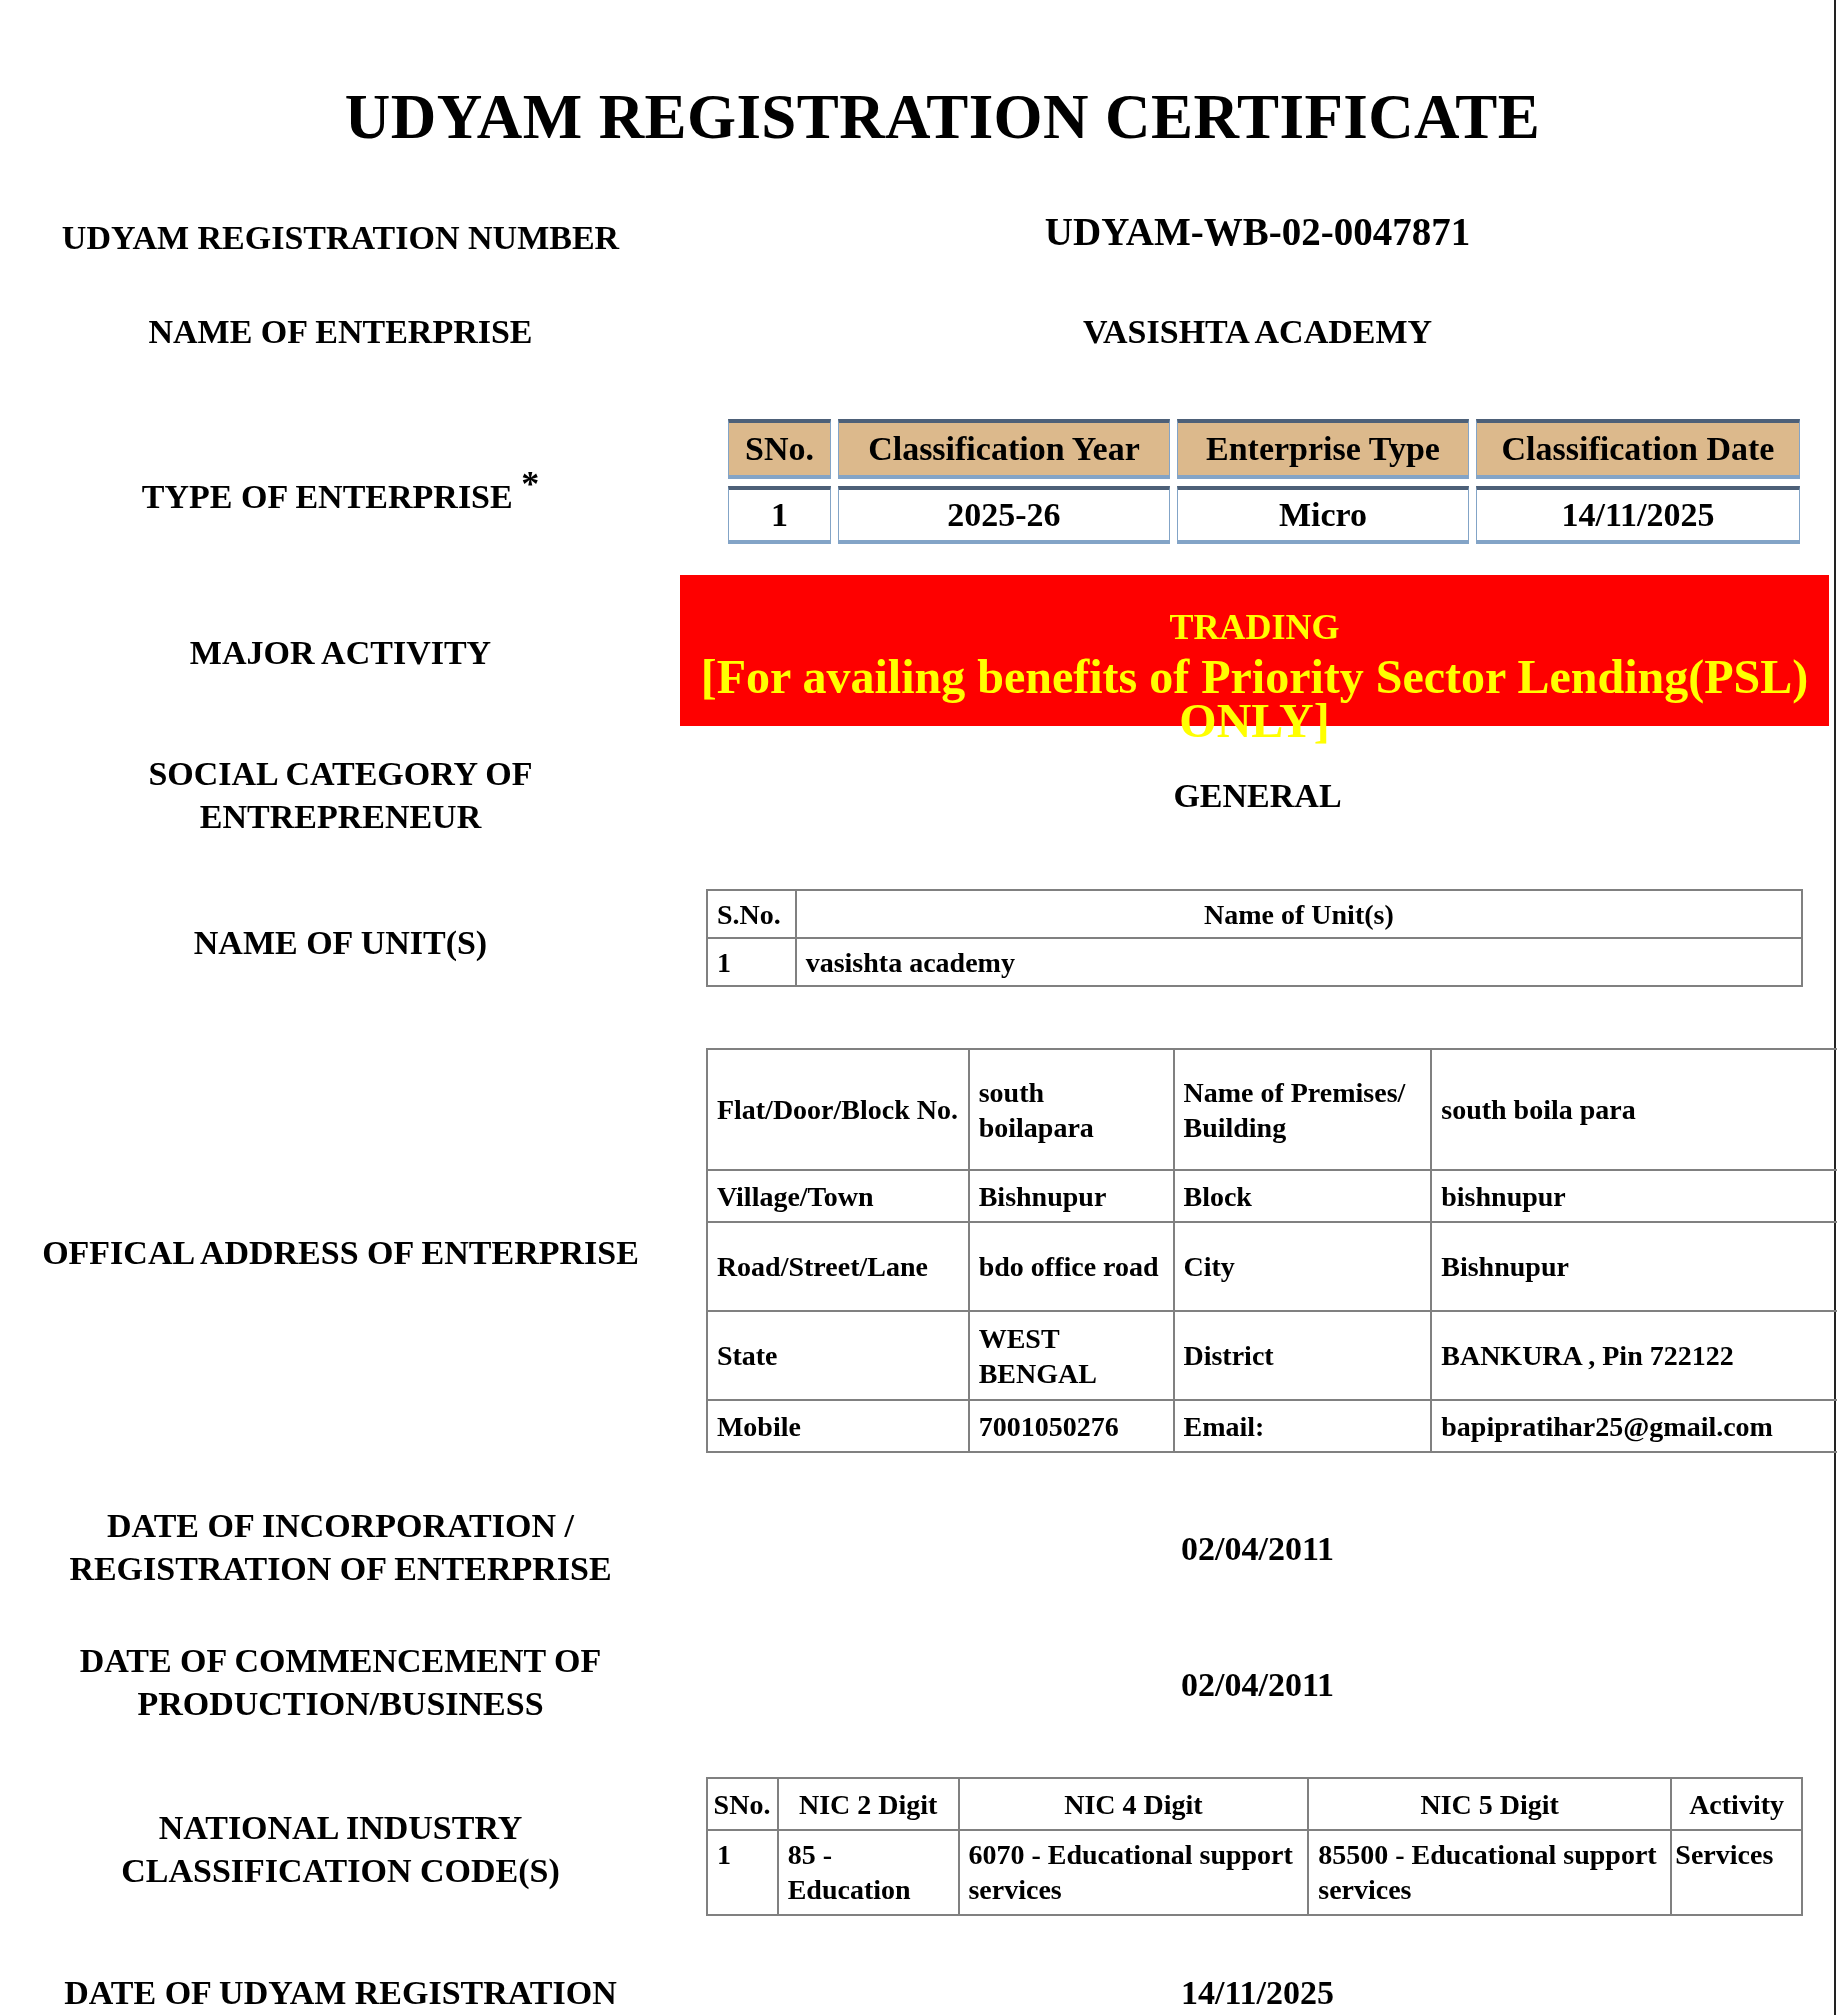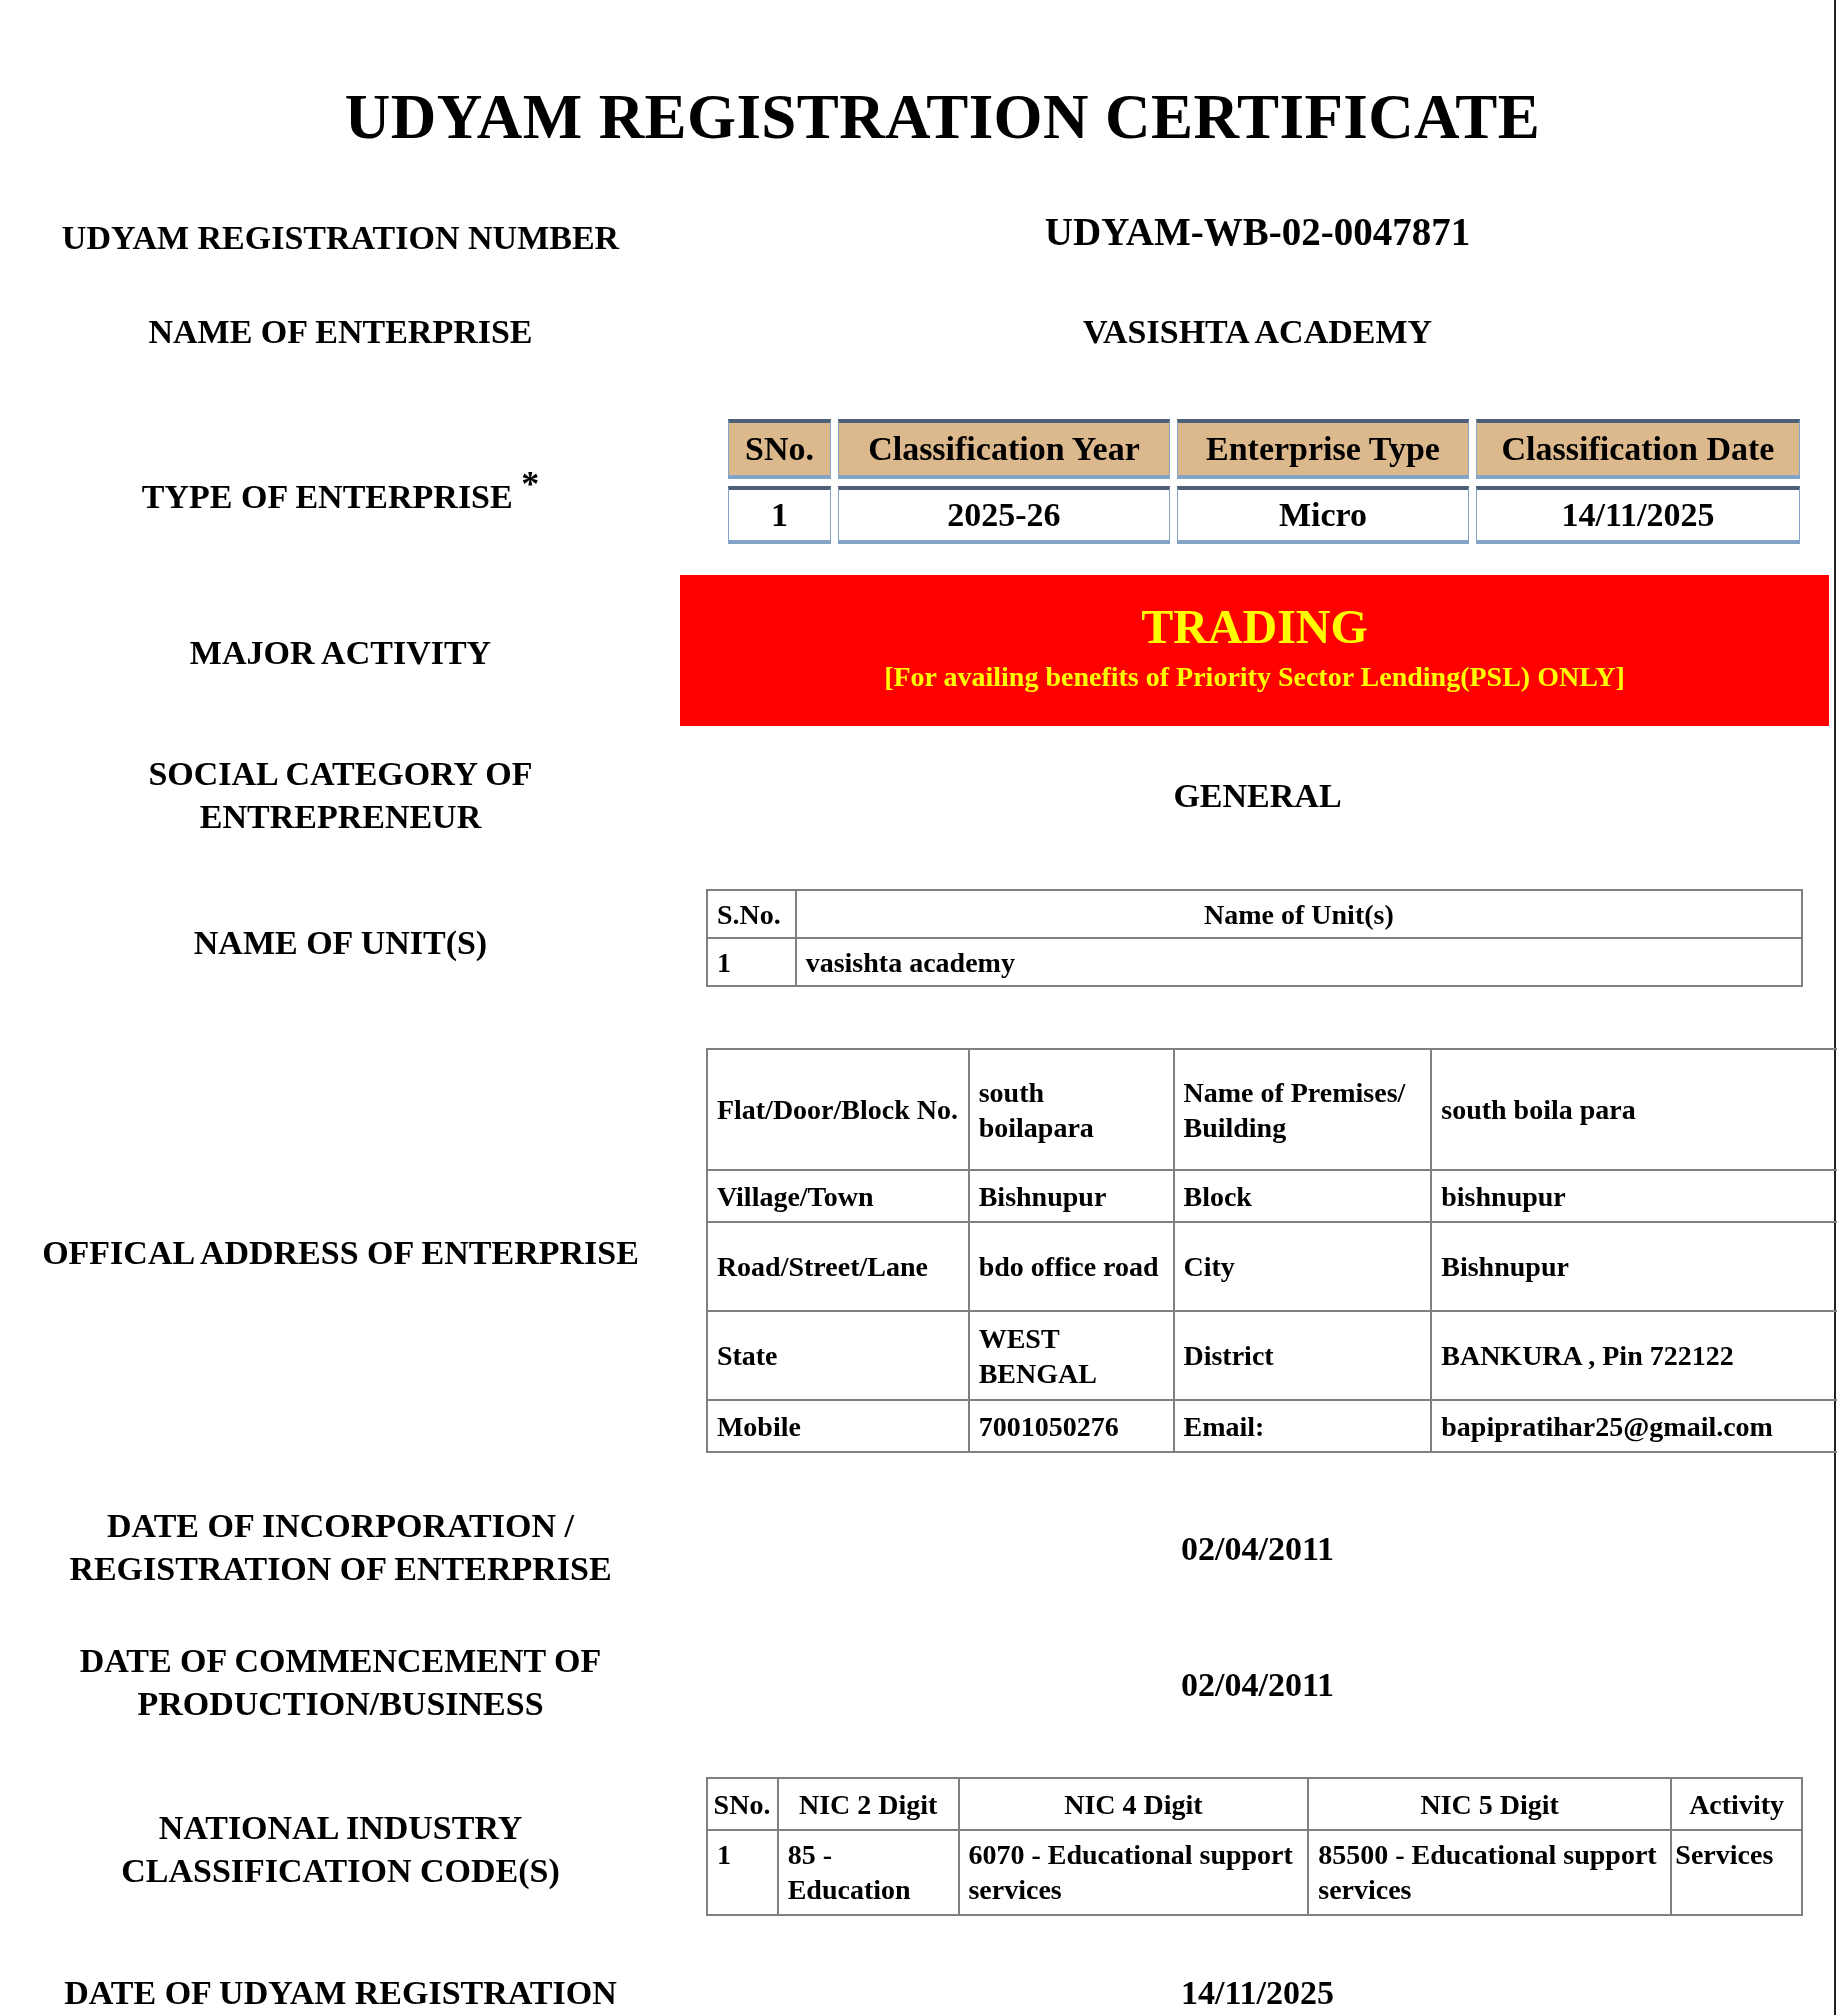--- a/index.html
+++ b/index.html
@@ -25,7 +25,7 @@
 
   .activity-box { position:absolute; left:680px; top:575px; width:1149px; height:151px;
                   background:#fe0000; color:#ffff00; text-align:center; font-weight:bold; }
-  .activity-main { font-size:48px; margin-top:24px; line-height:56px; }
+  .activity-main { font-size:36px; margin-top:24px; line-height:56px; }
   .activity-sub { font-size:28px; line-height:44px; }
 
   table.grid { position:absolute; border-collapse:collapse; }

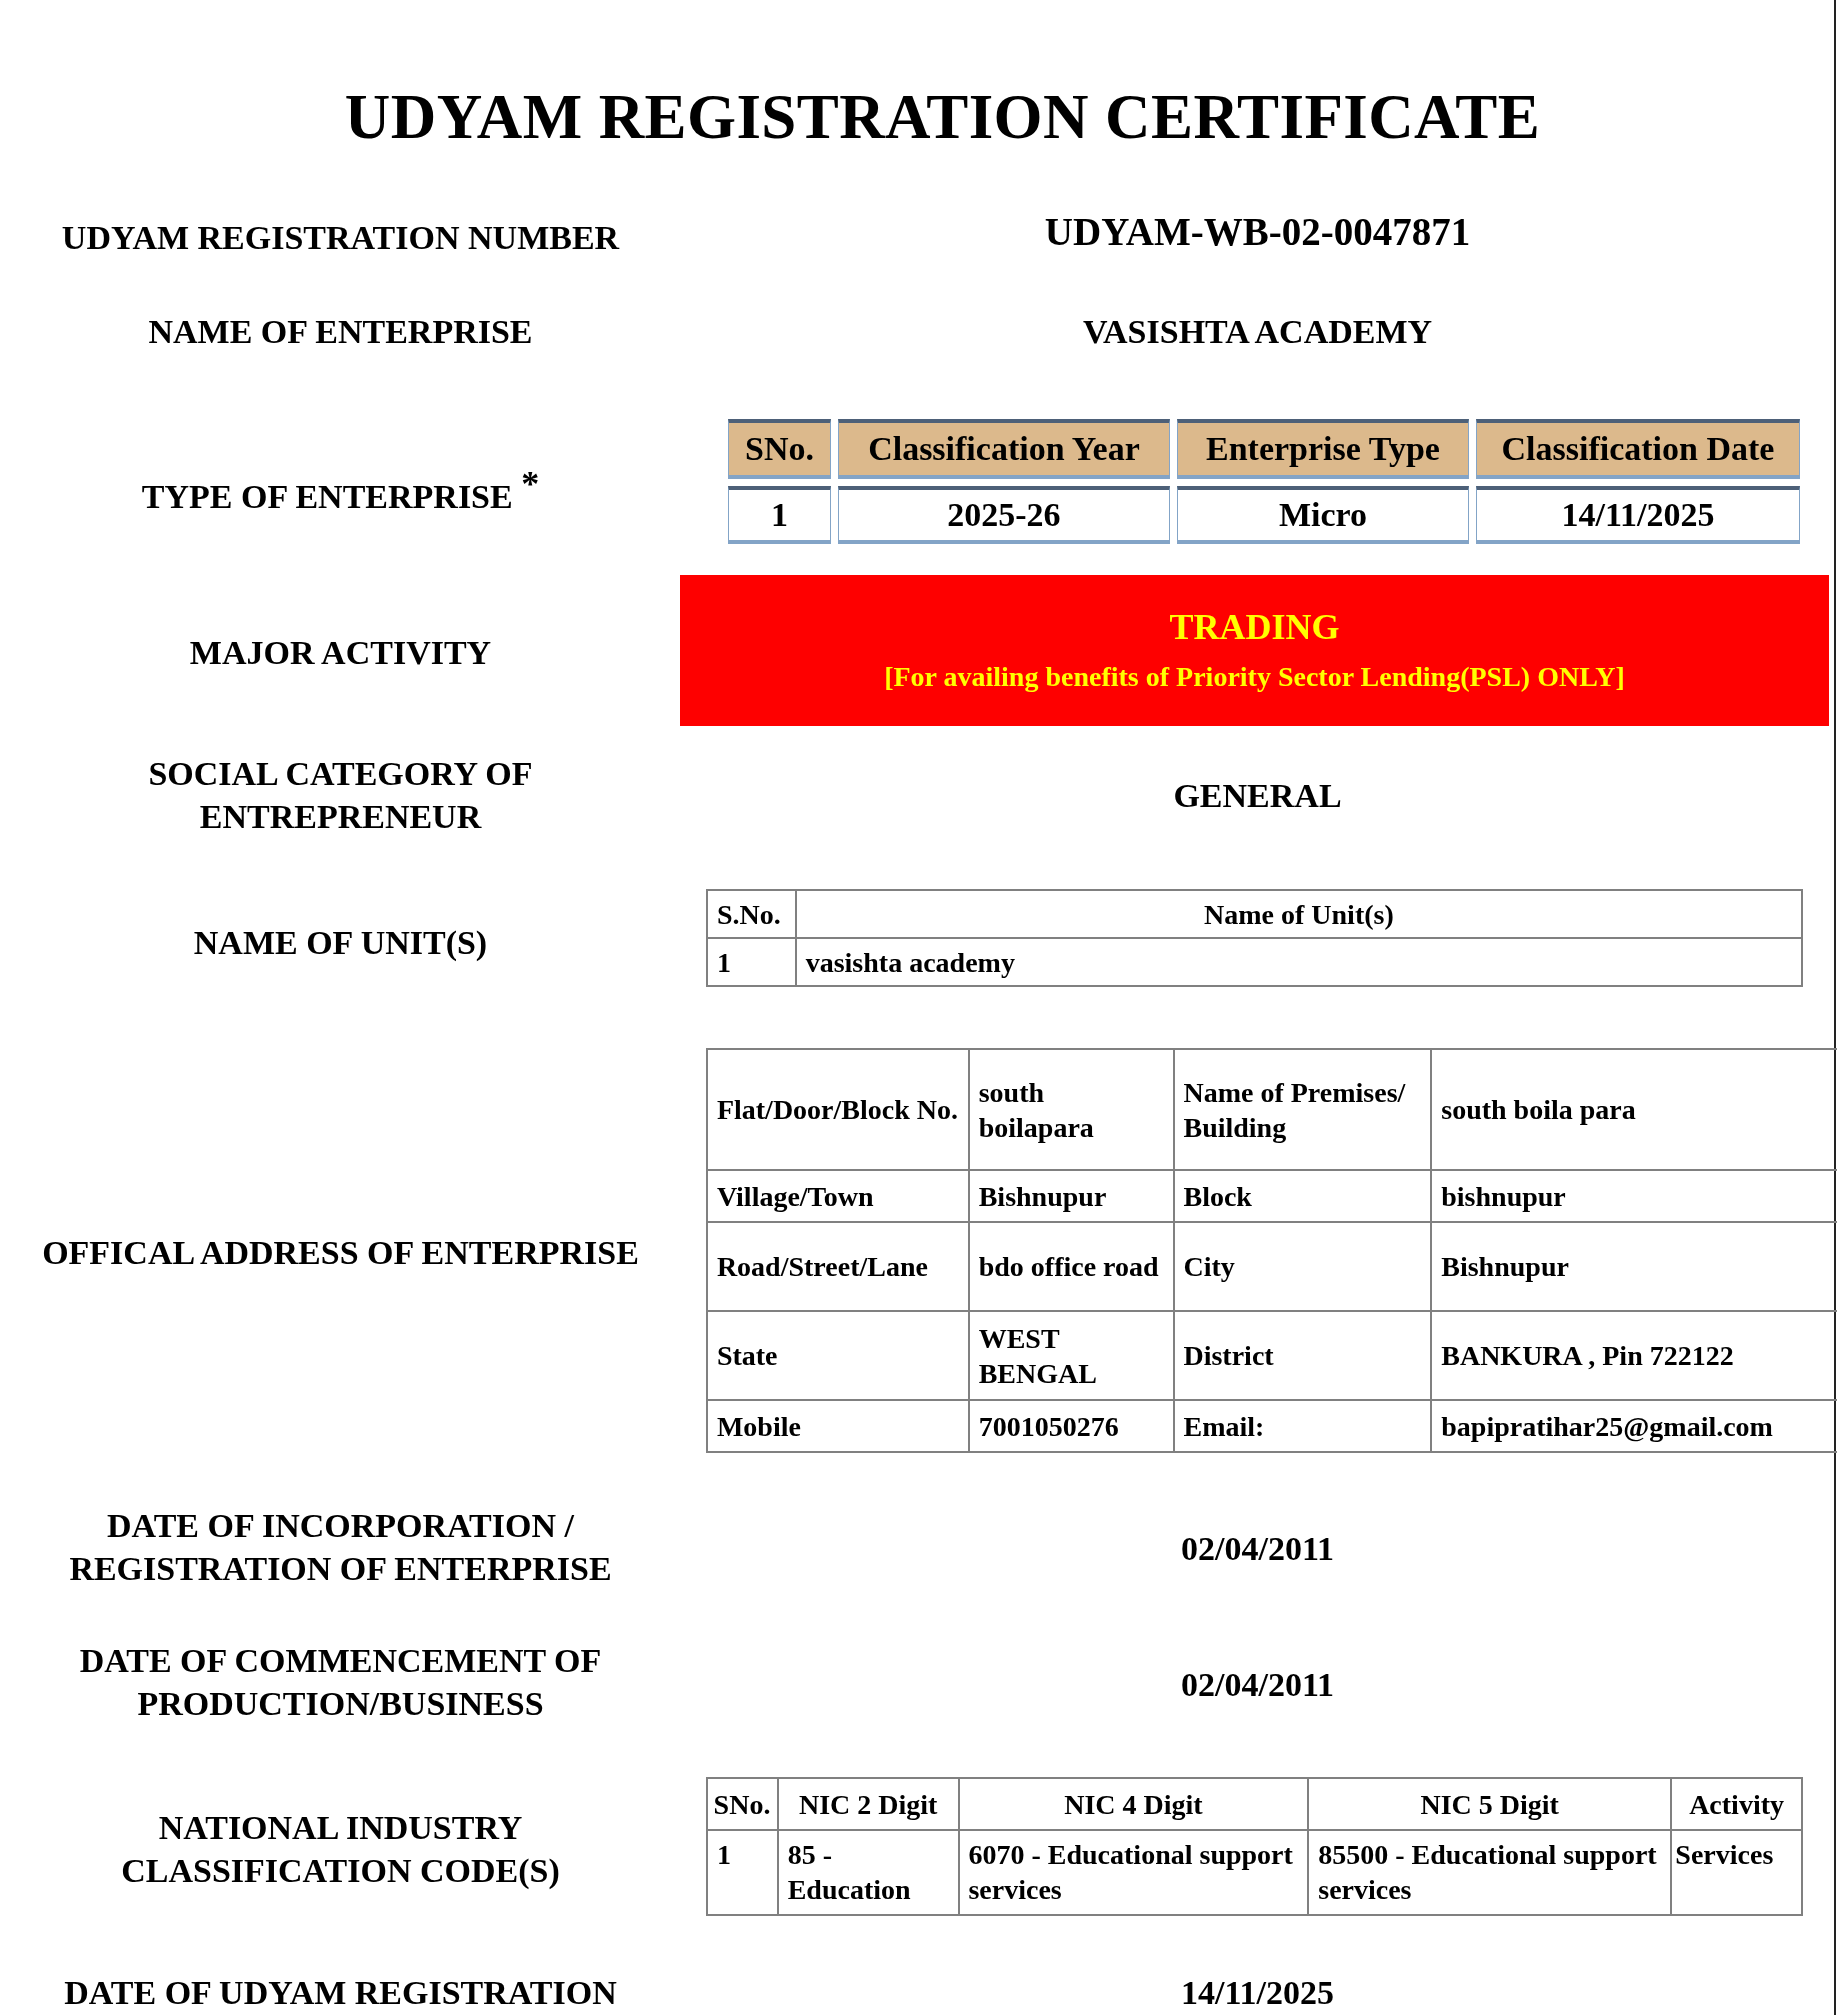--- a/index.html
+++ b/index.html
@@ -26,7 +26,7 @@
   .activity-box { position:absolute; left:680px; top:575px; width:1149px; height:151px;
                   background:#fe0000; color:#ffff00; text-align:center; font-weight:bold; }
   .activity-main { font-size:36px; margin-top:24px; line-height:56px; }
-  .activity-sub { font-size:28px; line-height:44px; }
+  .activity-sub { font-size:48px; line-height:44px; }
 
   table.grid { position:absolute; border-collapse:collapse; }
   table.grid td, table.grid th { border:2.8px solid #808080; font-weight:bold; font-size:28px;

